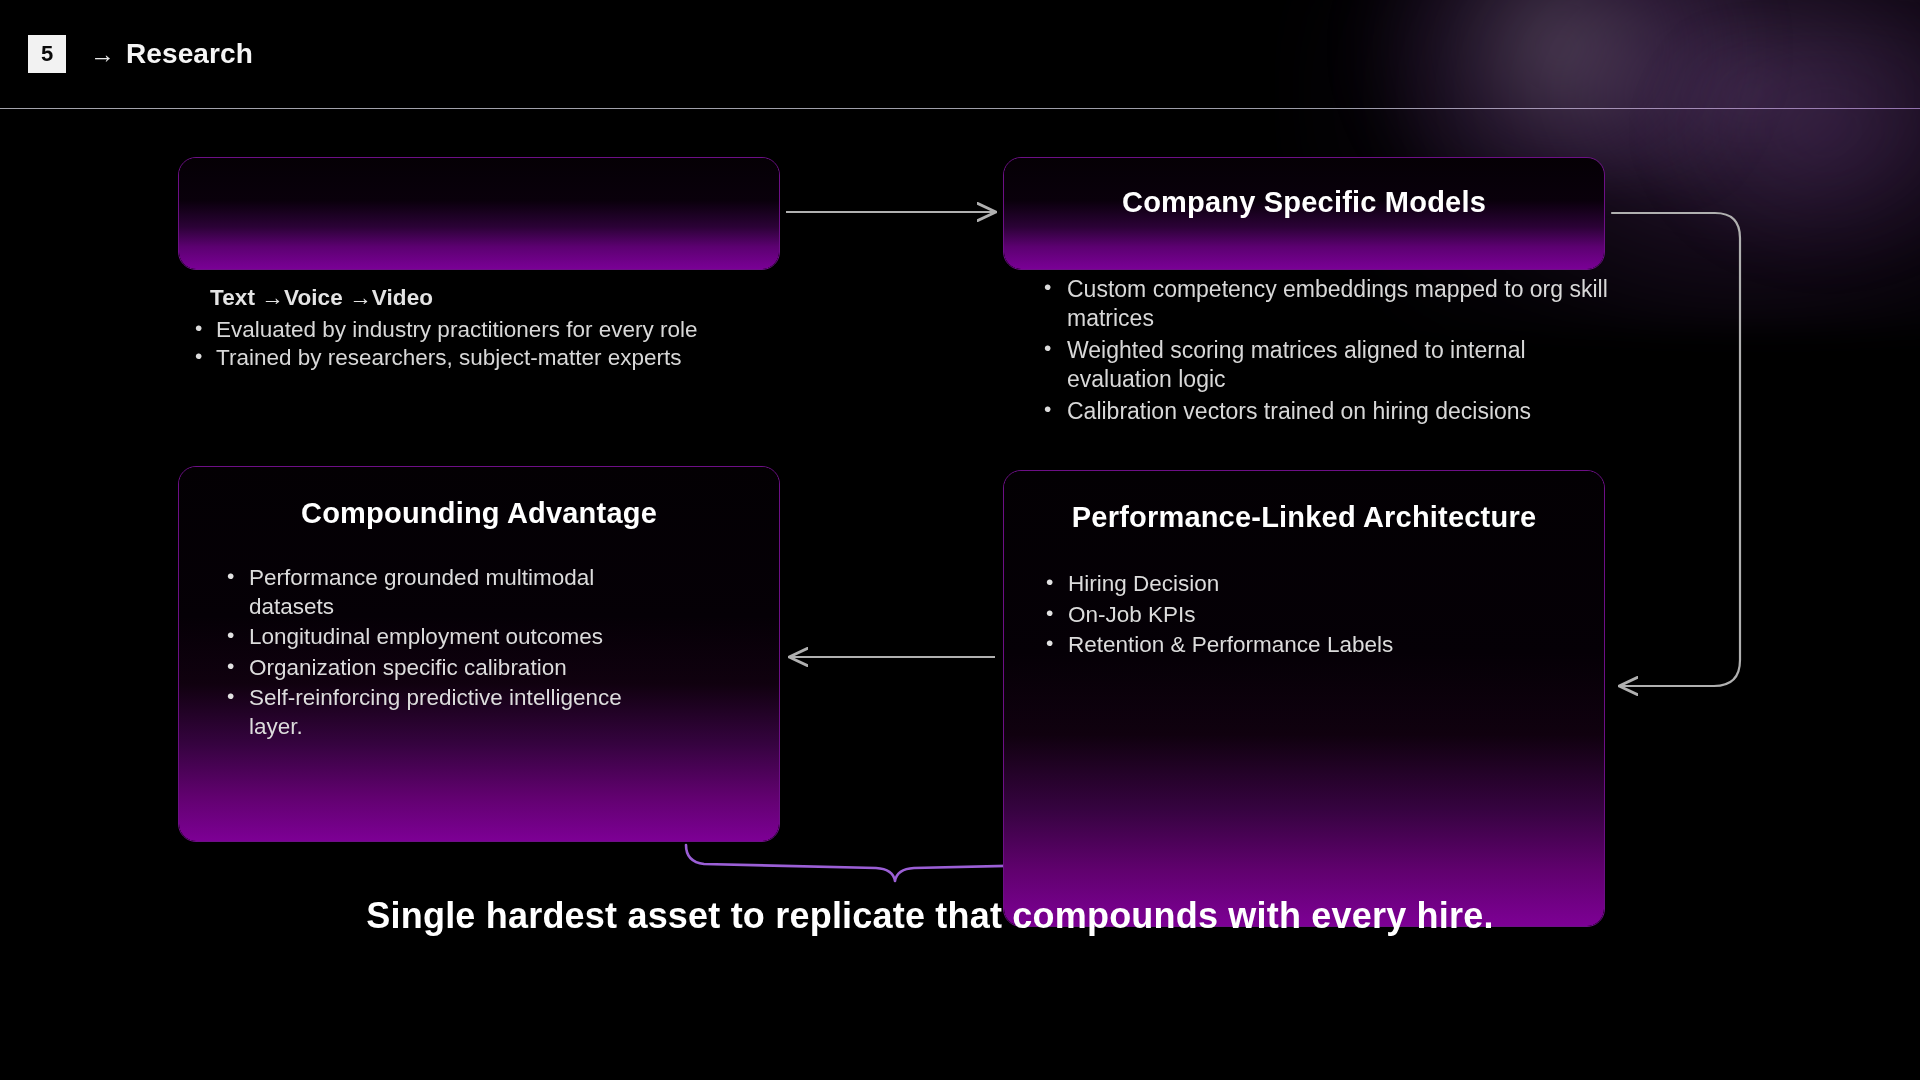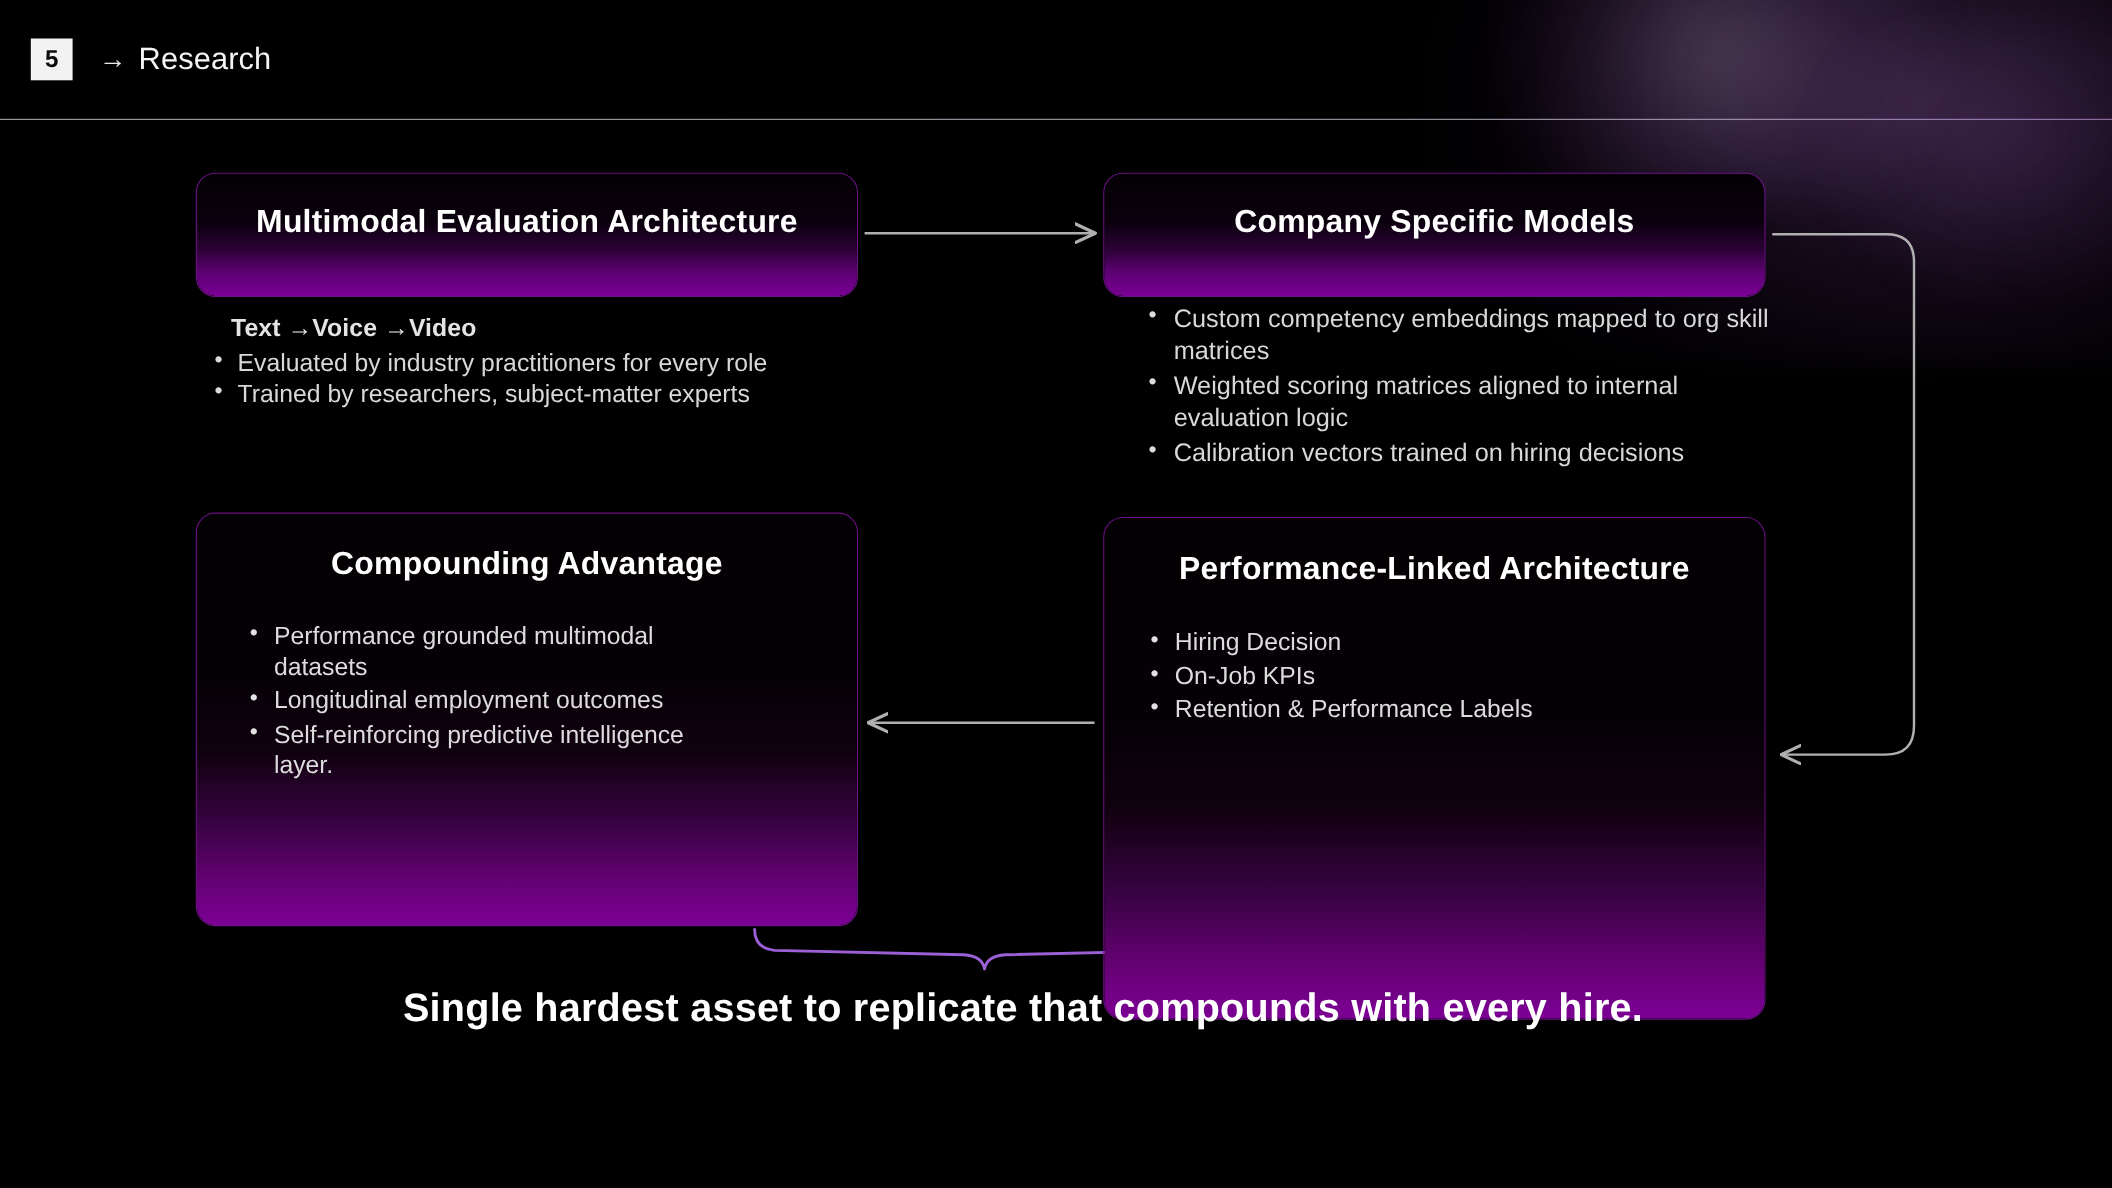--- a/index.html
+++ b/index.html
@@ -91,7 +91,7 @@
   #header-title {
     margin-left: 11px;
     font-size: 28px;
-    font-weight: 400;
+    font-weight: 700;
     color: #f5f5f5;
     letter-spacing: 0.1px;
   }

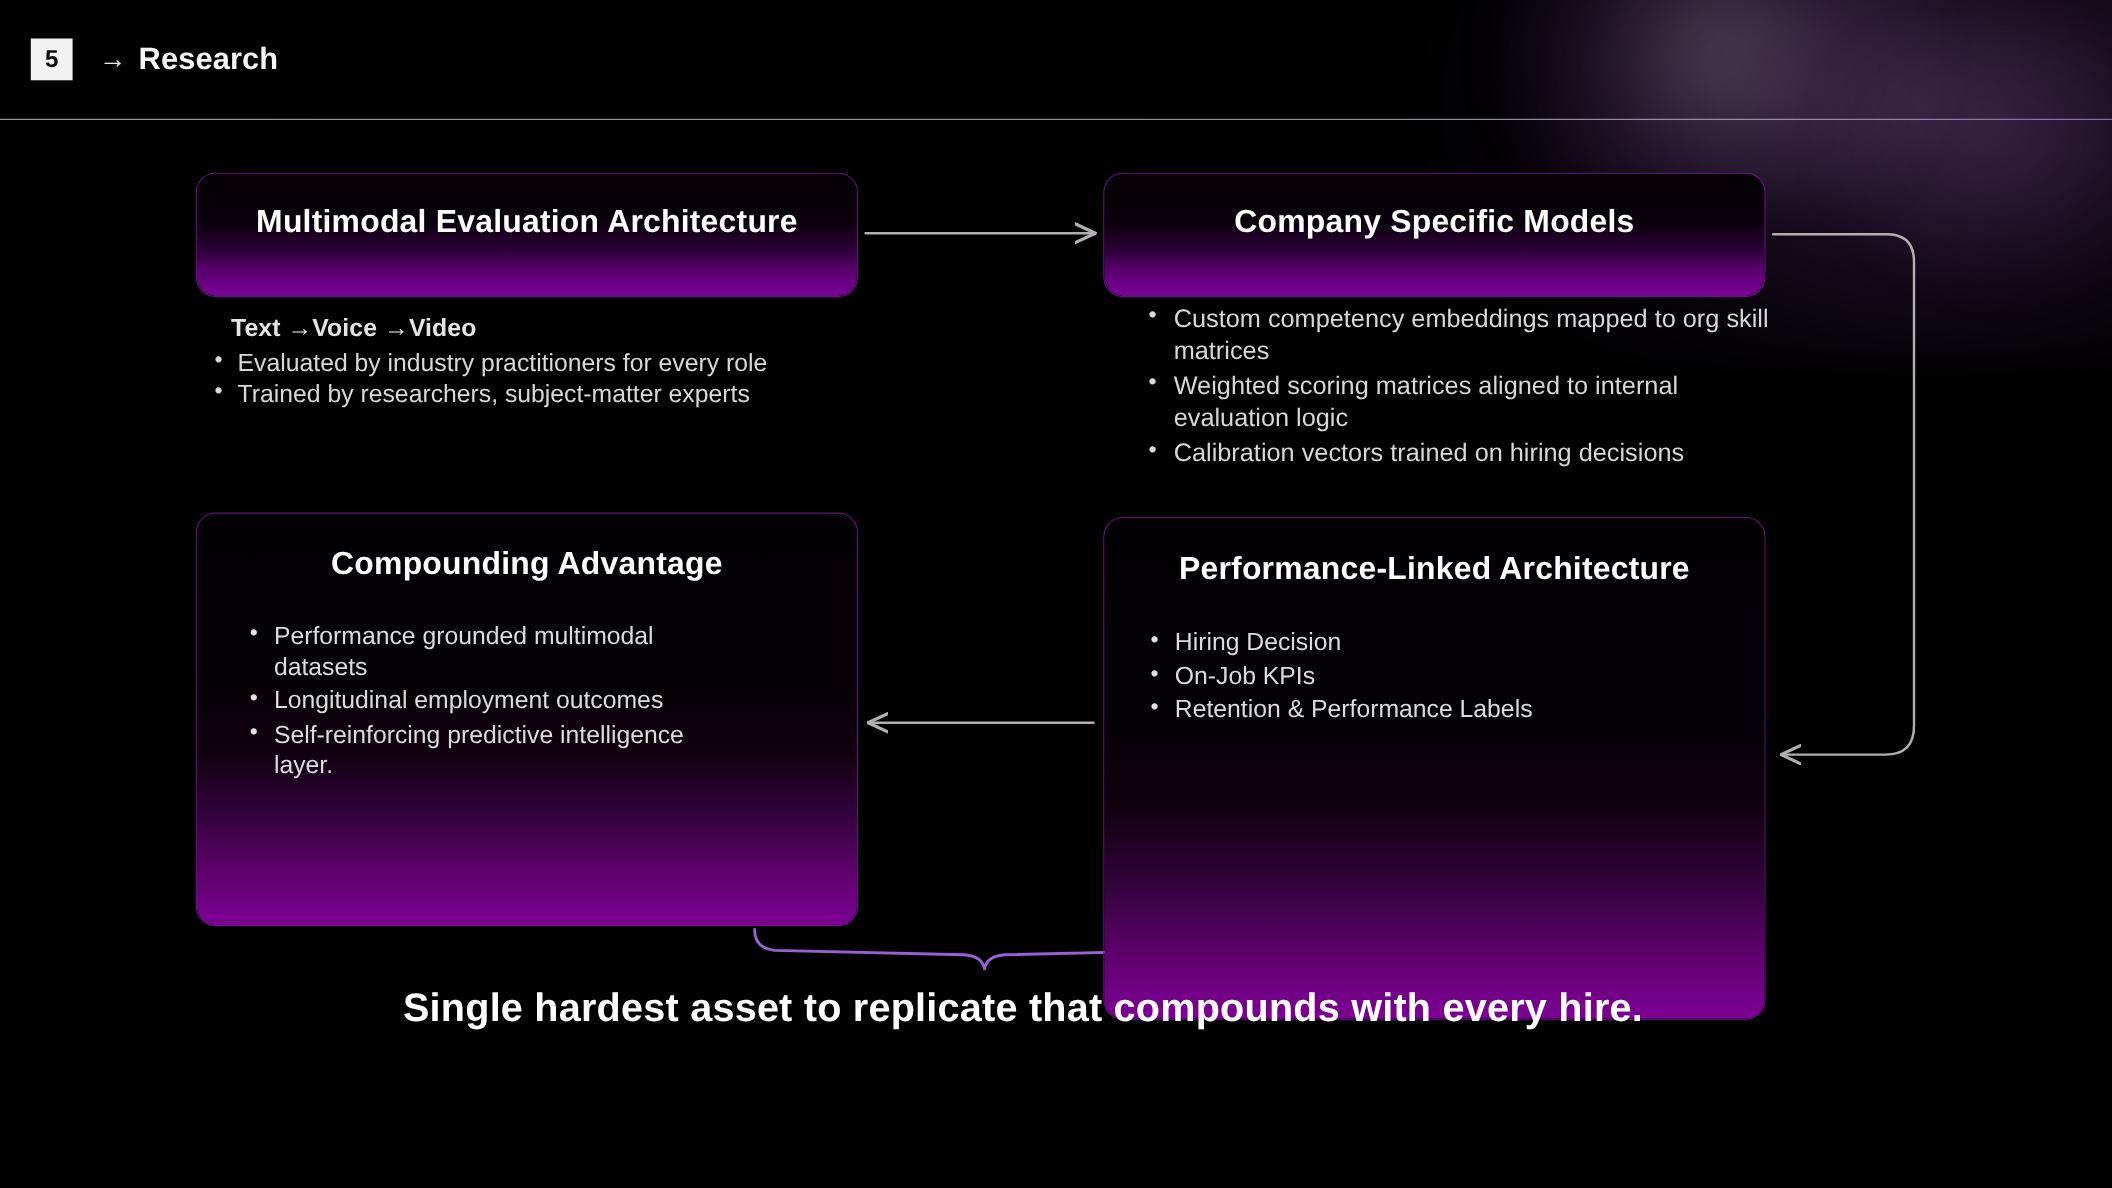--- a/index.html
+++ b/index.html
@@ -345,7 +345,6 @@
 
 <div class="card" id="card-arch">
   <div class="card-inner"></div>
-  <div class="card-title">Multimodal Evaluation Architecture</div>
 </div>
 
 <div id="arch-detail">

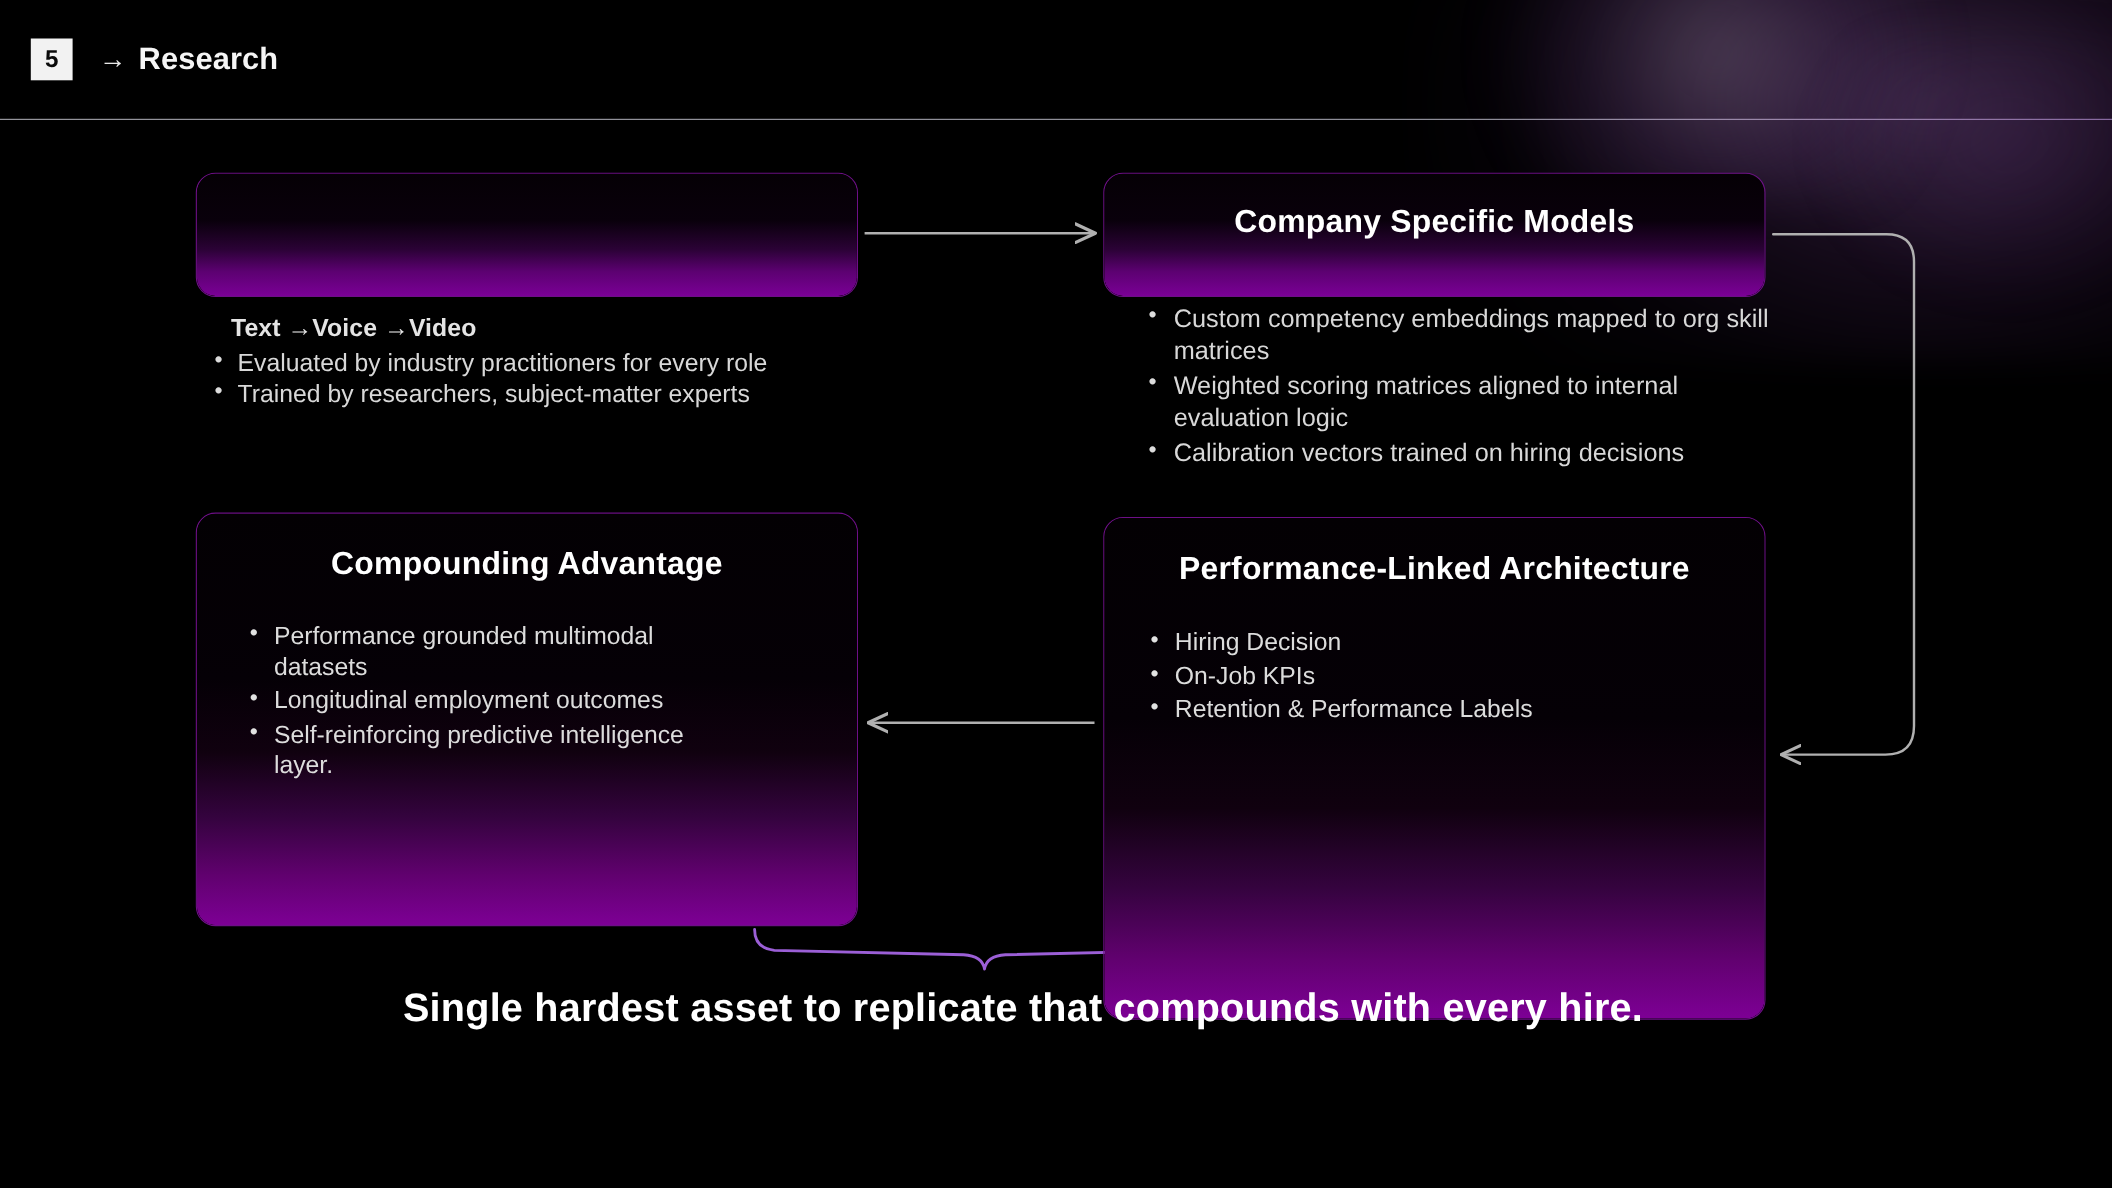--- a/index.html
+++ b/index.html
@@ -374,6 +374,7 @@
   <ul class="card-list" id="compound-list">
     <li>Performance grounded multimodal datasets</li>
     <li>Longitudinal employment outcomes</li>
+    <li>Organization specific calibration</li>
     <li>Self-reinforcing predictive intelligence layer.</li>
   </ul>
 </div>

